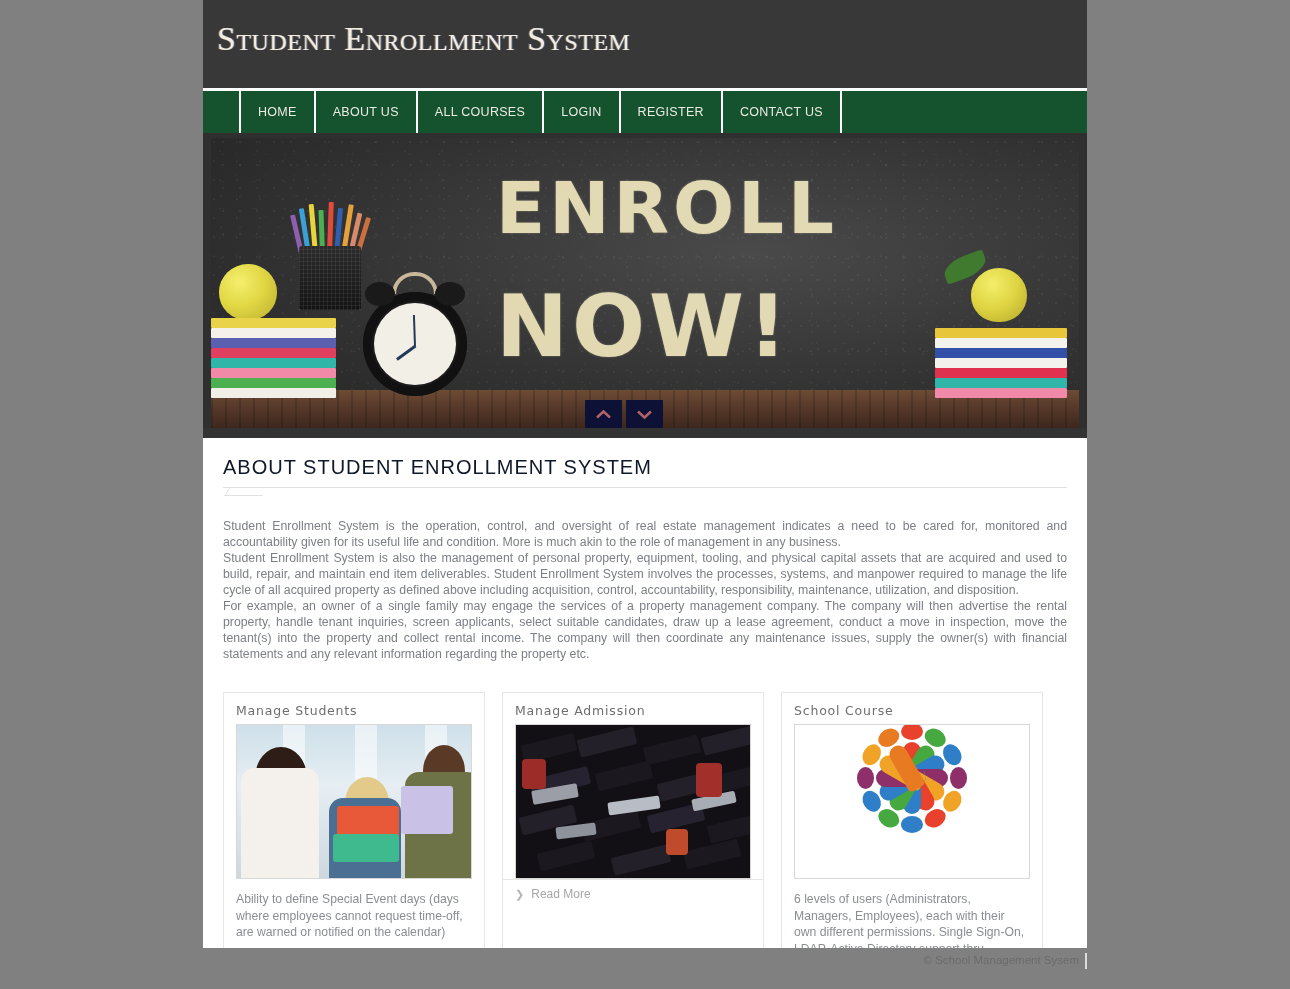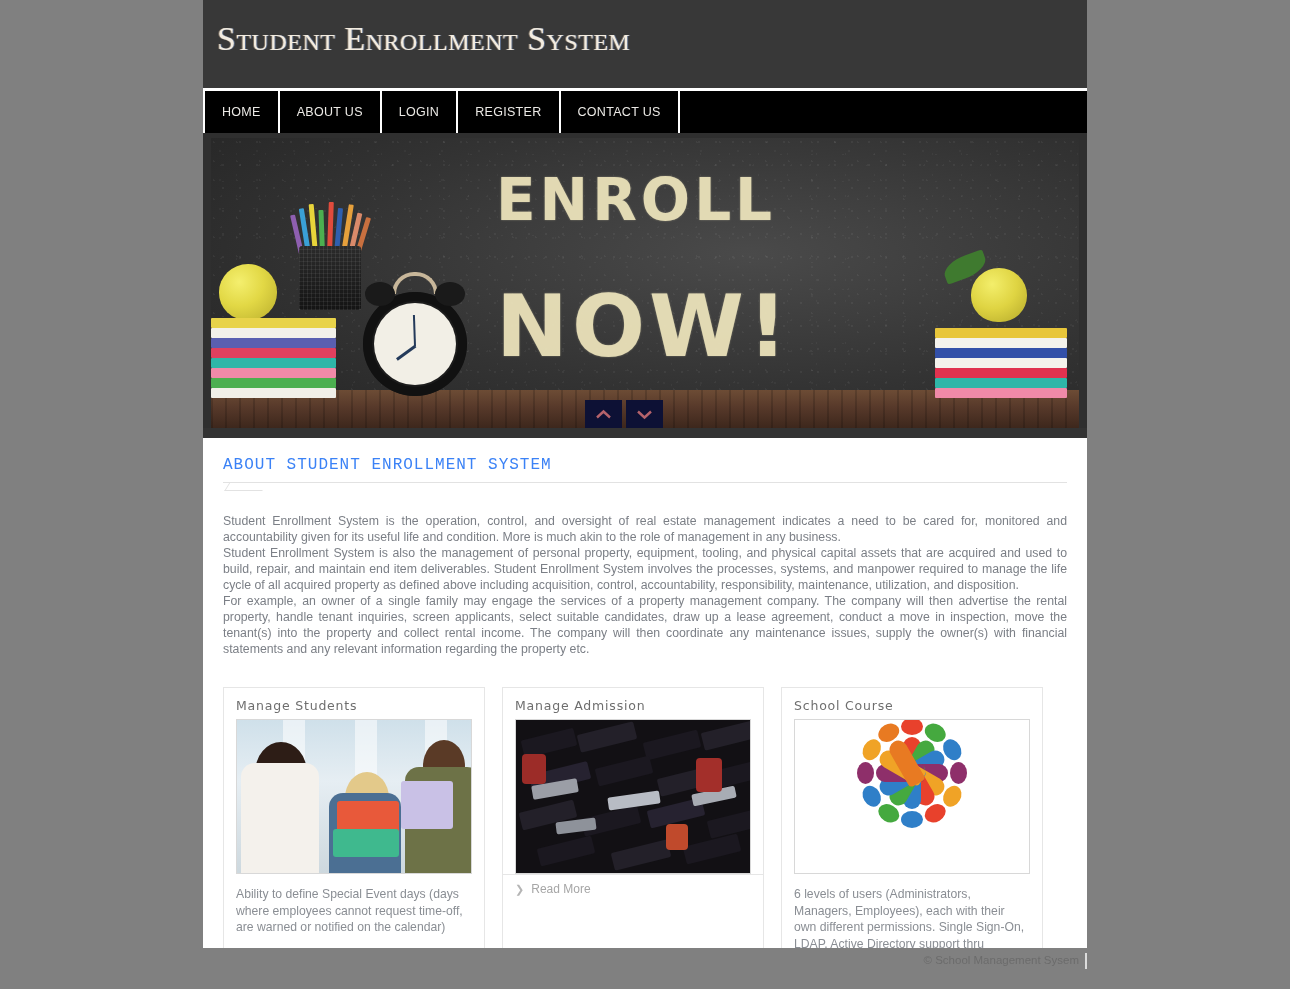--- a/index.html
+++ b/index.html
@@ -49,10 +49,11 @@
   
   .nav-strip {
     height: 45px;
-    background: #000000;
+    background: #14532d;
     border-top: 3px solid #ffffff;
     display: flex;
     align-items: stretch;
+    padding-left: 36px;
   }
   .nav-item {
     display: flex;

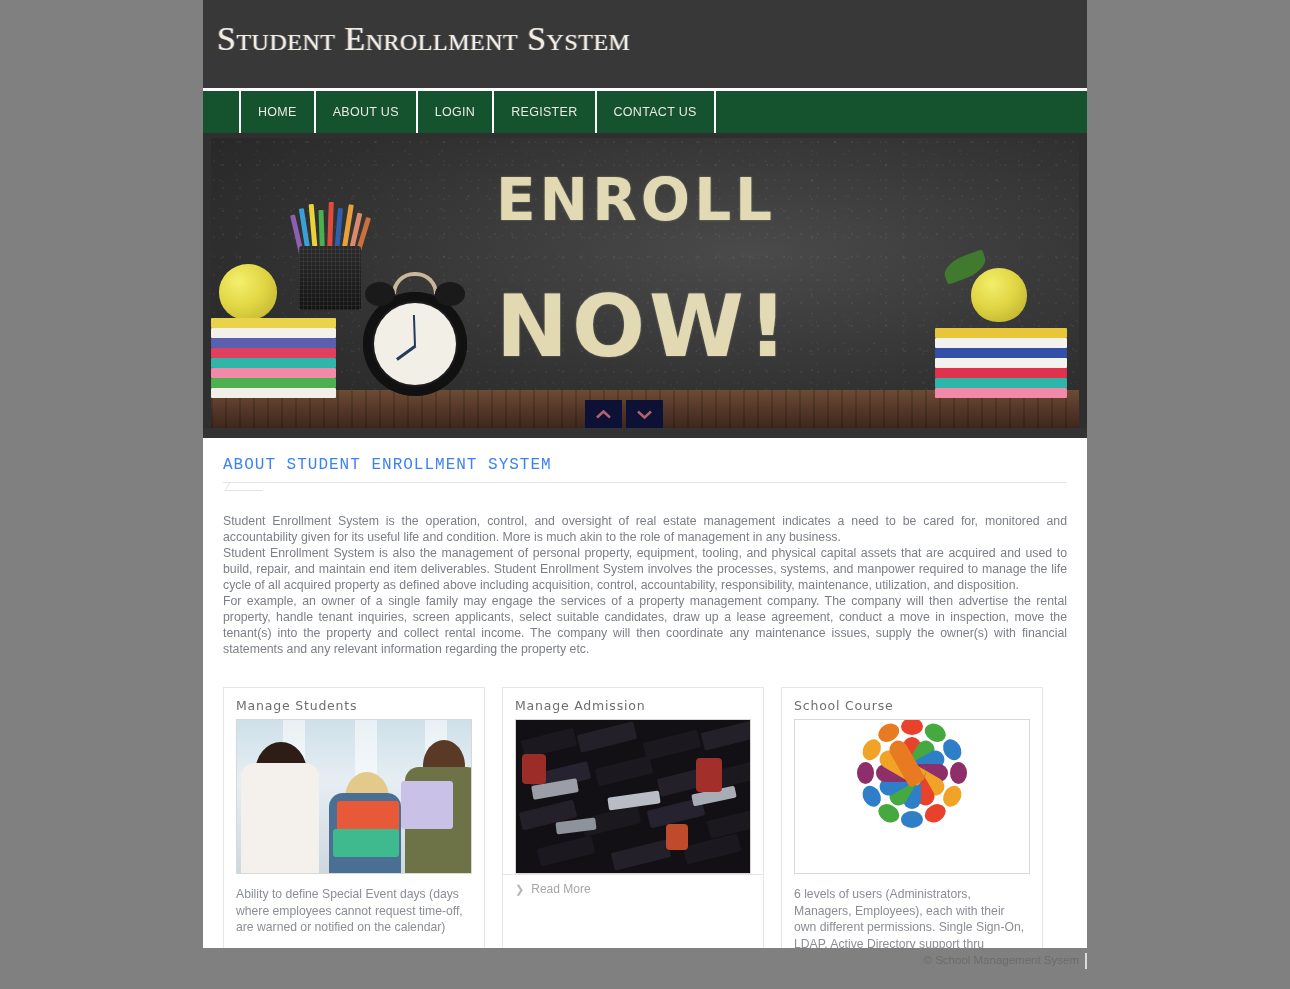--- a/index.html
+++ b/index.html
@@ -339,6 +339,7 @@
     <div class="nav-strip">
       <div class="nav-item">HOME</div>
       <div class="nav-item">ABOUT US</div>
+      <div class="nav-item">ALL COURSES</div>
       <div class="nav-item">LOGIN</div>
       <div class="nav-item">REGISTER</div>
       <div class="nav-item">CONTACT US</div>

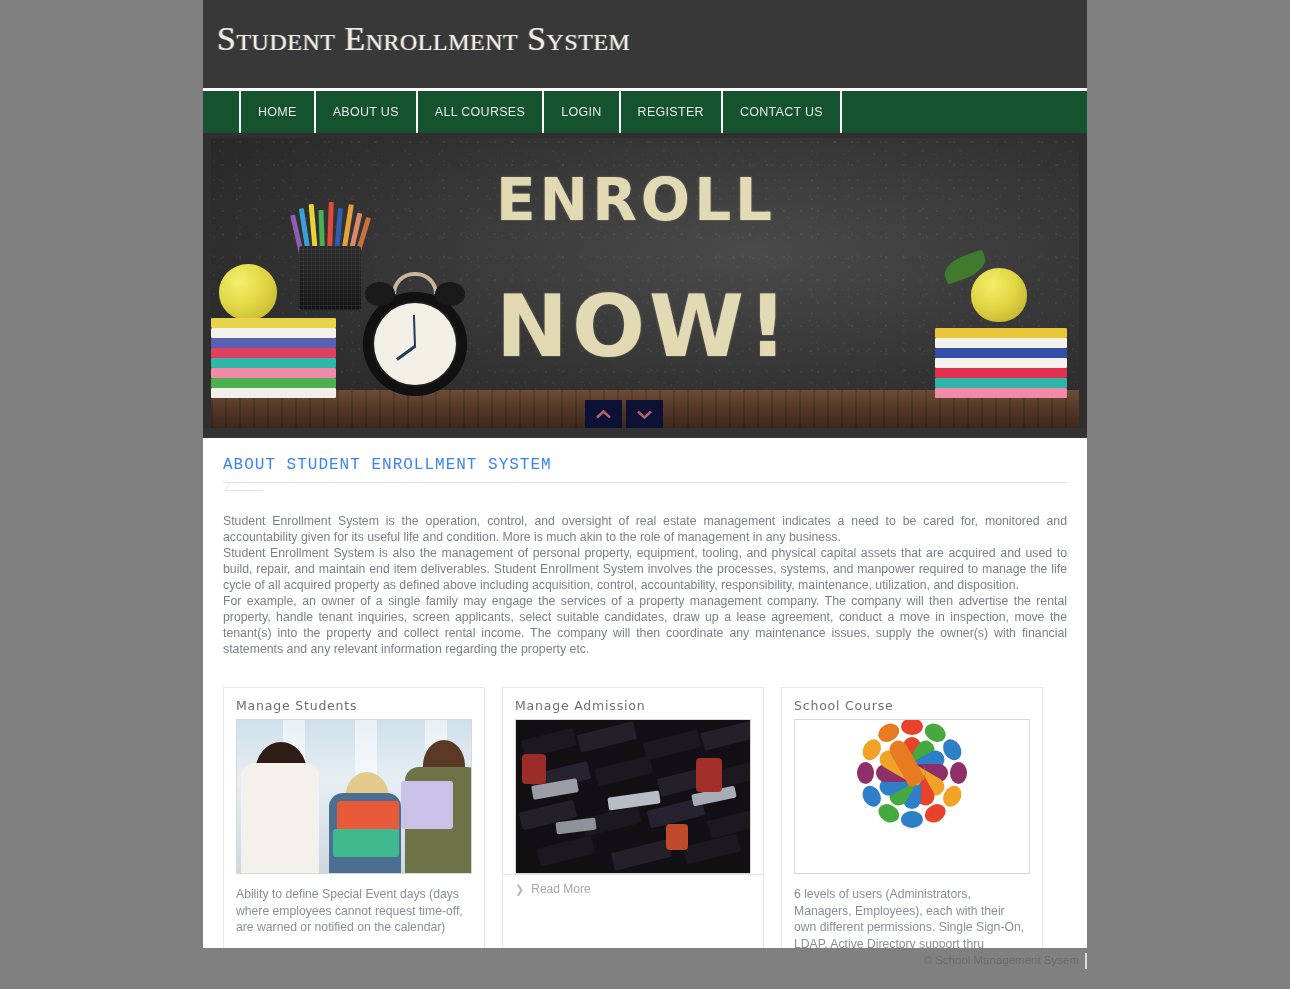--- a/index.html
+++ b/index.html
@@ -105,7 +105,7 @@
     text-shadow: 0 0 2px rgba(239,230,189,.45);
     opacity: .93;
   }
-  .chalk-word.l1 { left: 285px; top: 28px; font-size: 58px; }
+  .chalk-word.l1 { left: 285px; top: 28px; font-size: 72px; }
   .chalk-word.l2 { left: 285px; top: 138px; font-size: 86px; }
 
   

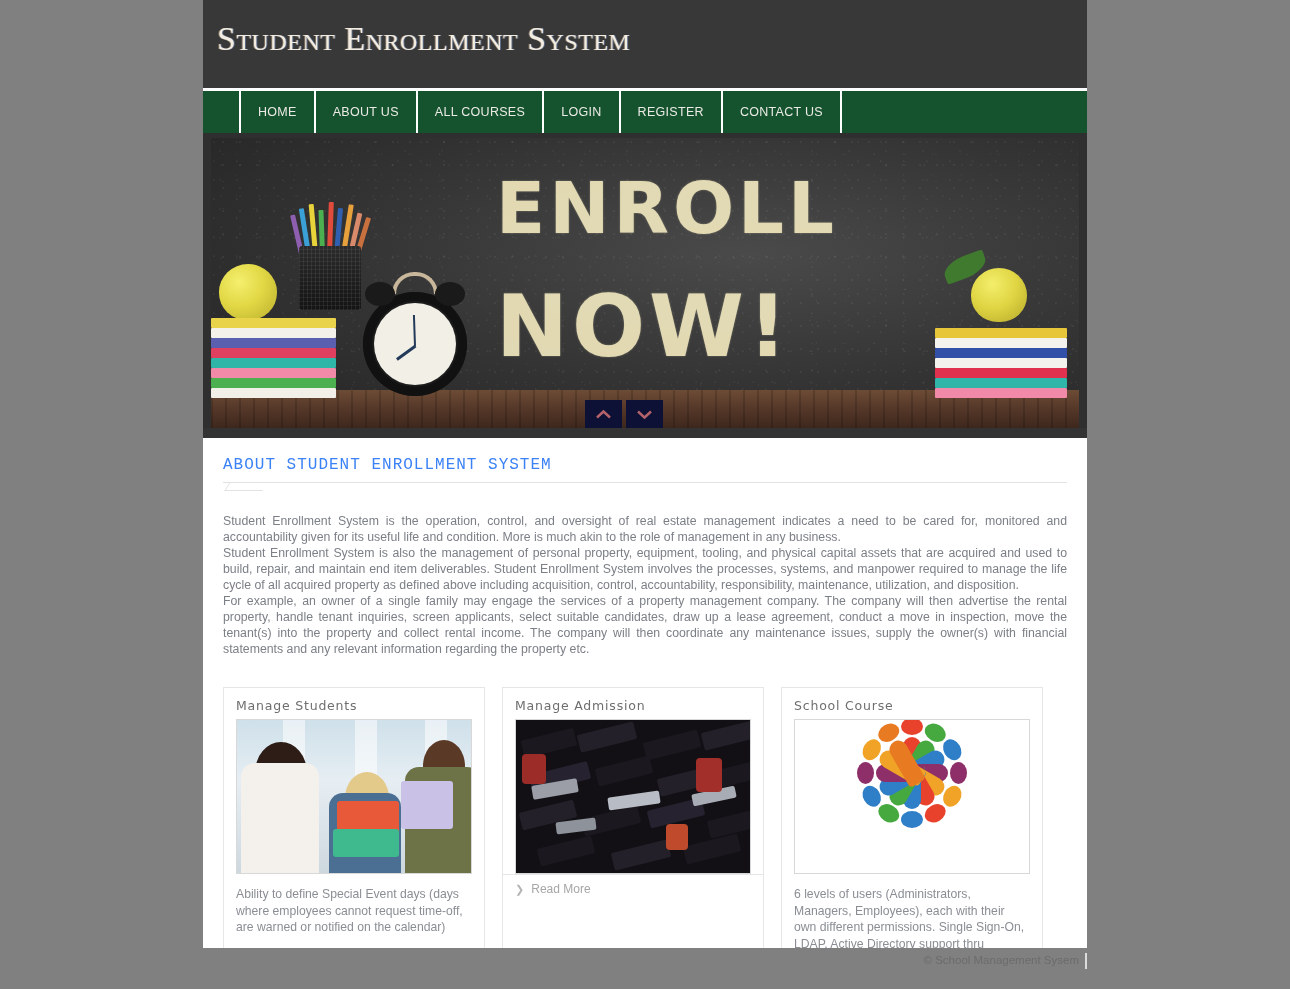--- a/index.html
+++ b/index.html
@@ -200,10 +200,10 @@
     padding-bottom: 10px;
   }
   .section-title {
-    font-family: Liberation Mono, monospace;
-    font-size: 16px;
+    font-family: Liberation Sans, sans-serif;
+    font-size: 20px;
     letter-spacing: 1px;
-    color: #3b82f6;
+    color: #0f172a;
     font-weight: normal;
     margin: 0 0 8px 0;
   }

